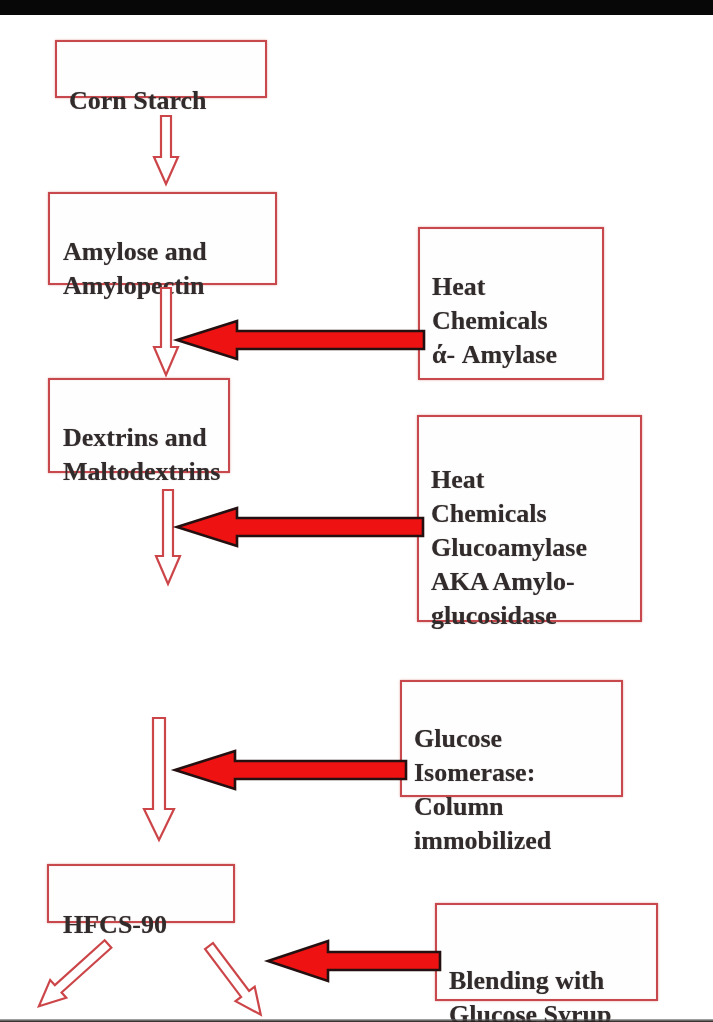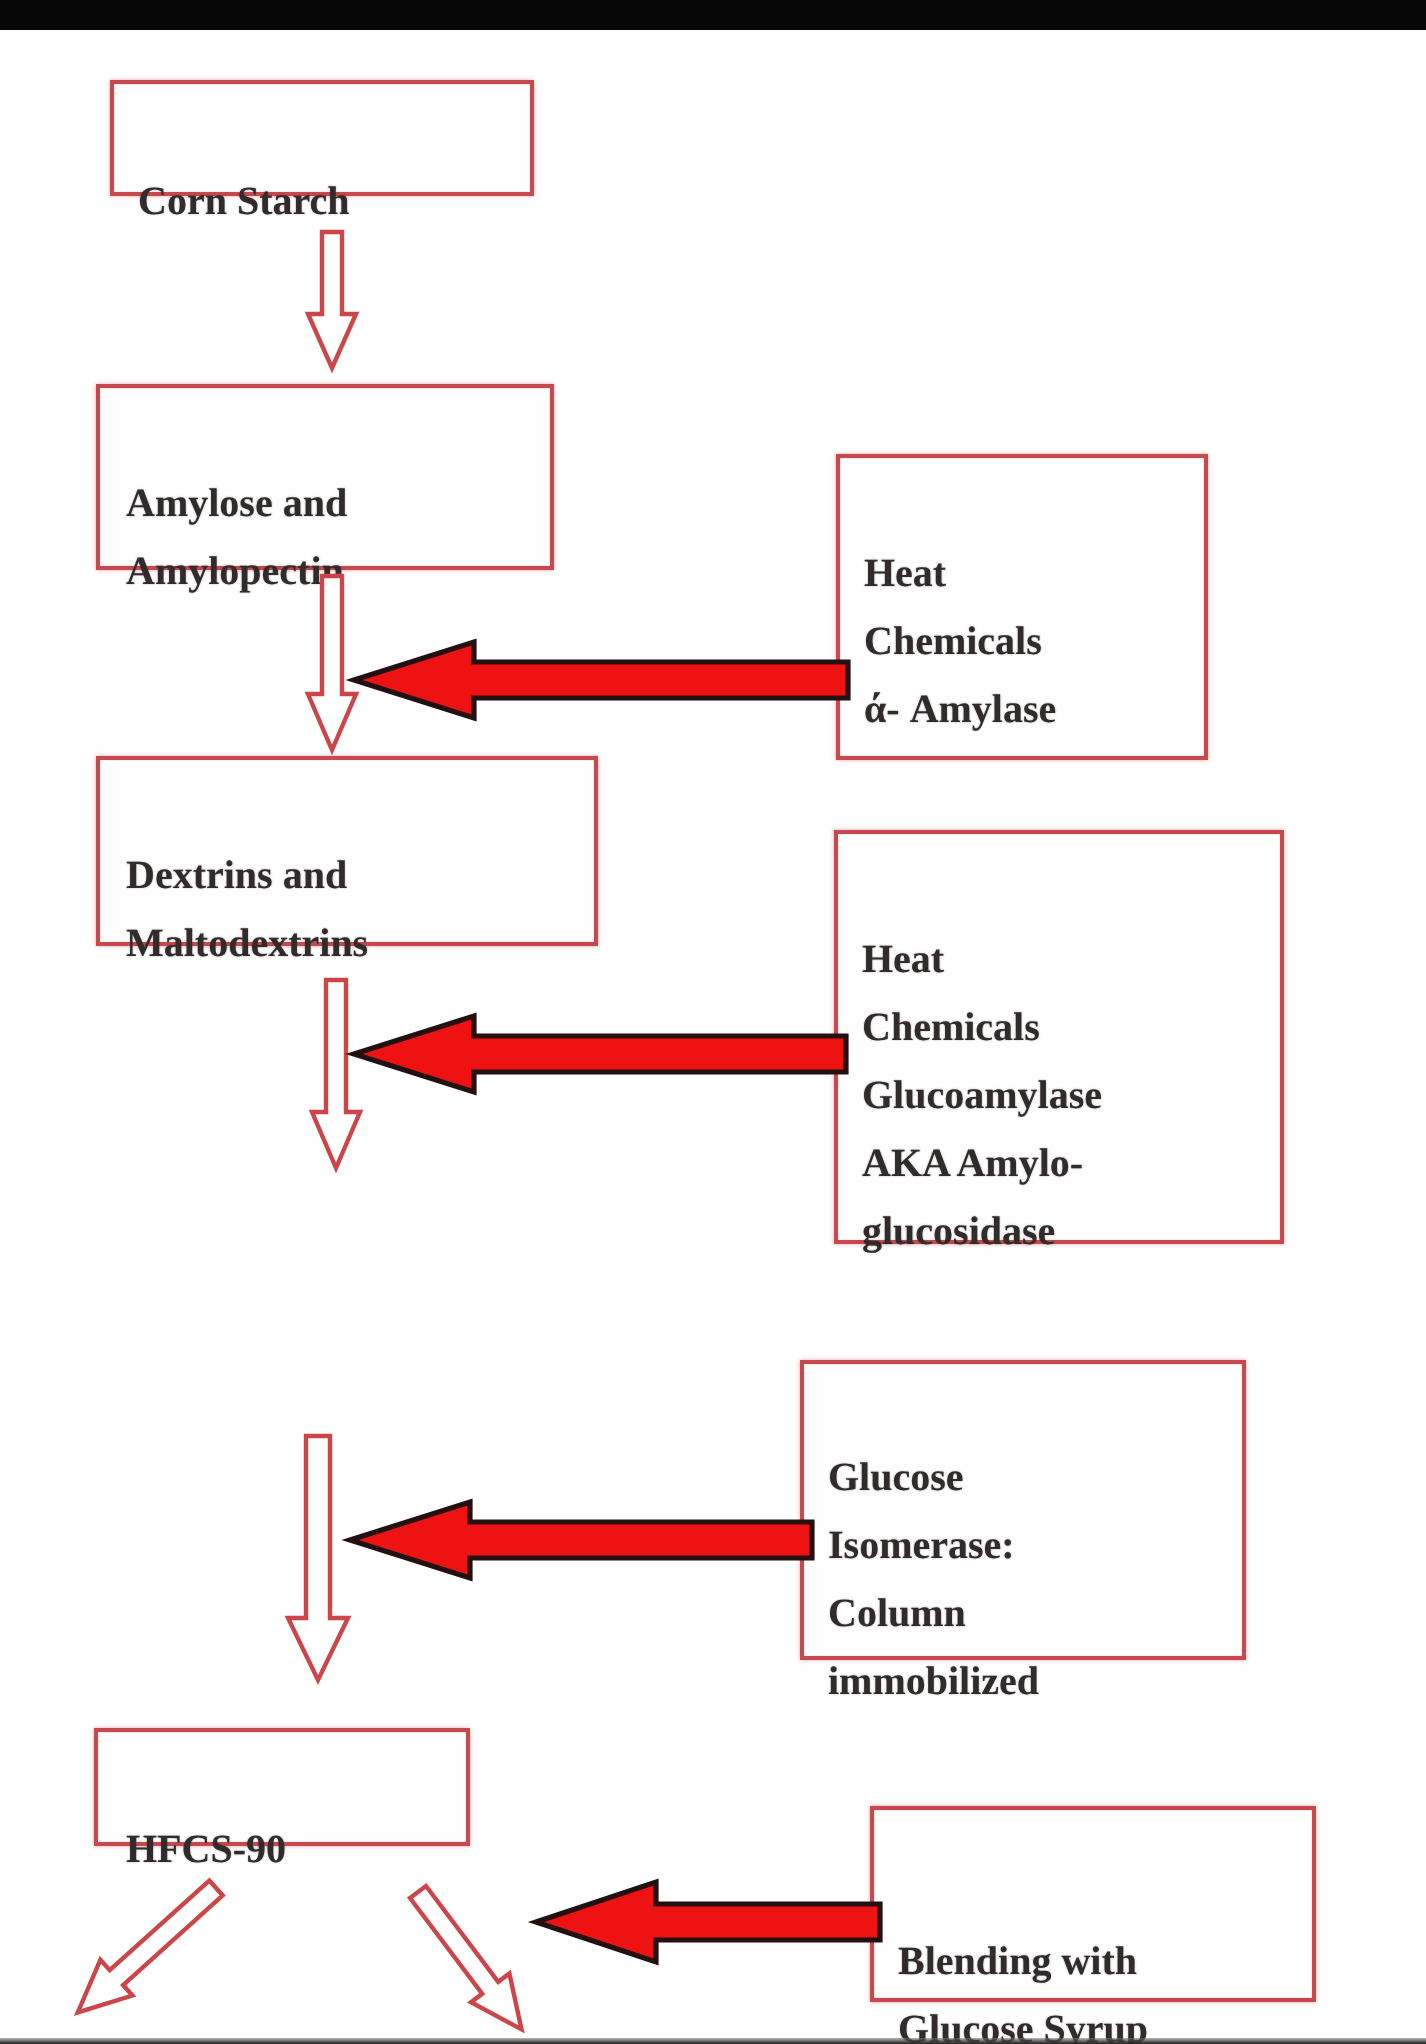--- a/index.html
+++ b/index.html
@@ -26,7 +26,7 @@
     box-shadow: 0 0 2px rgba(205,90,90,0.55), inset 0 0 1px rgba(205,90,90,0.4);
     background: #fefefe;
     color: #322b2b;
-    font-size: 20px;
+    font-size: 26px;
     line-height: 34px;
     font-weight: 700;
     white-space: pre-line;

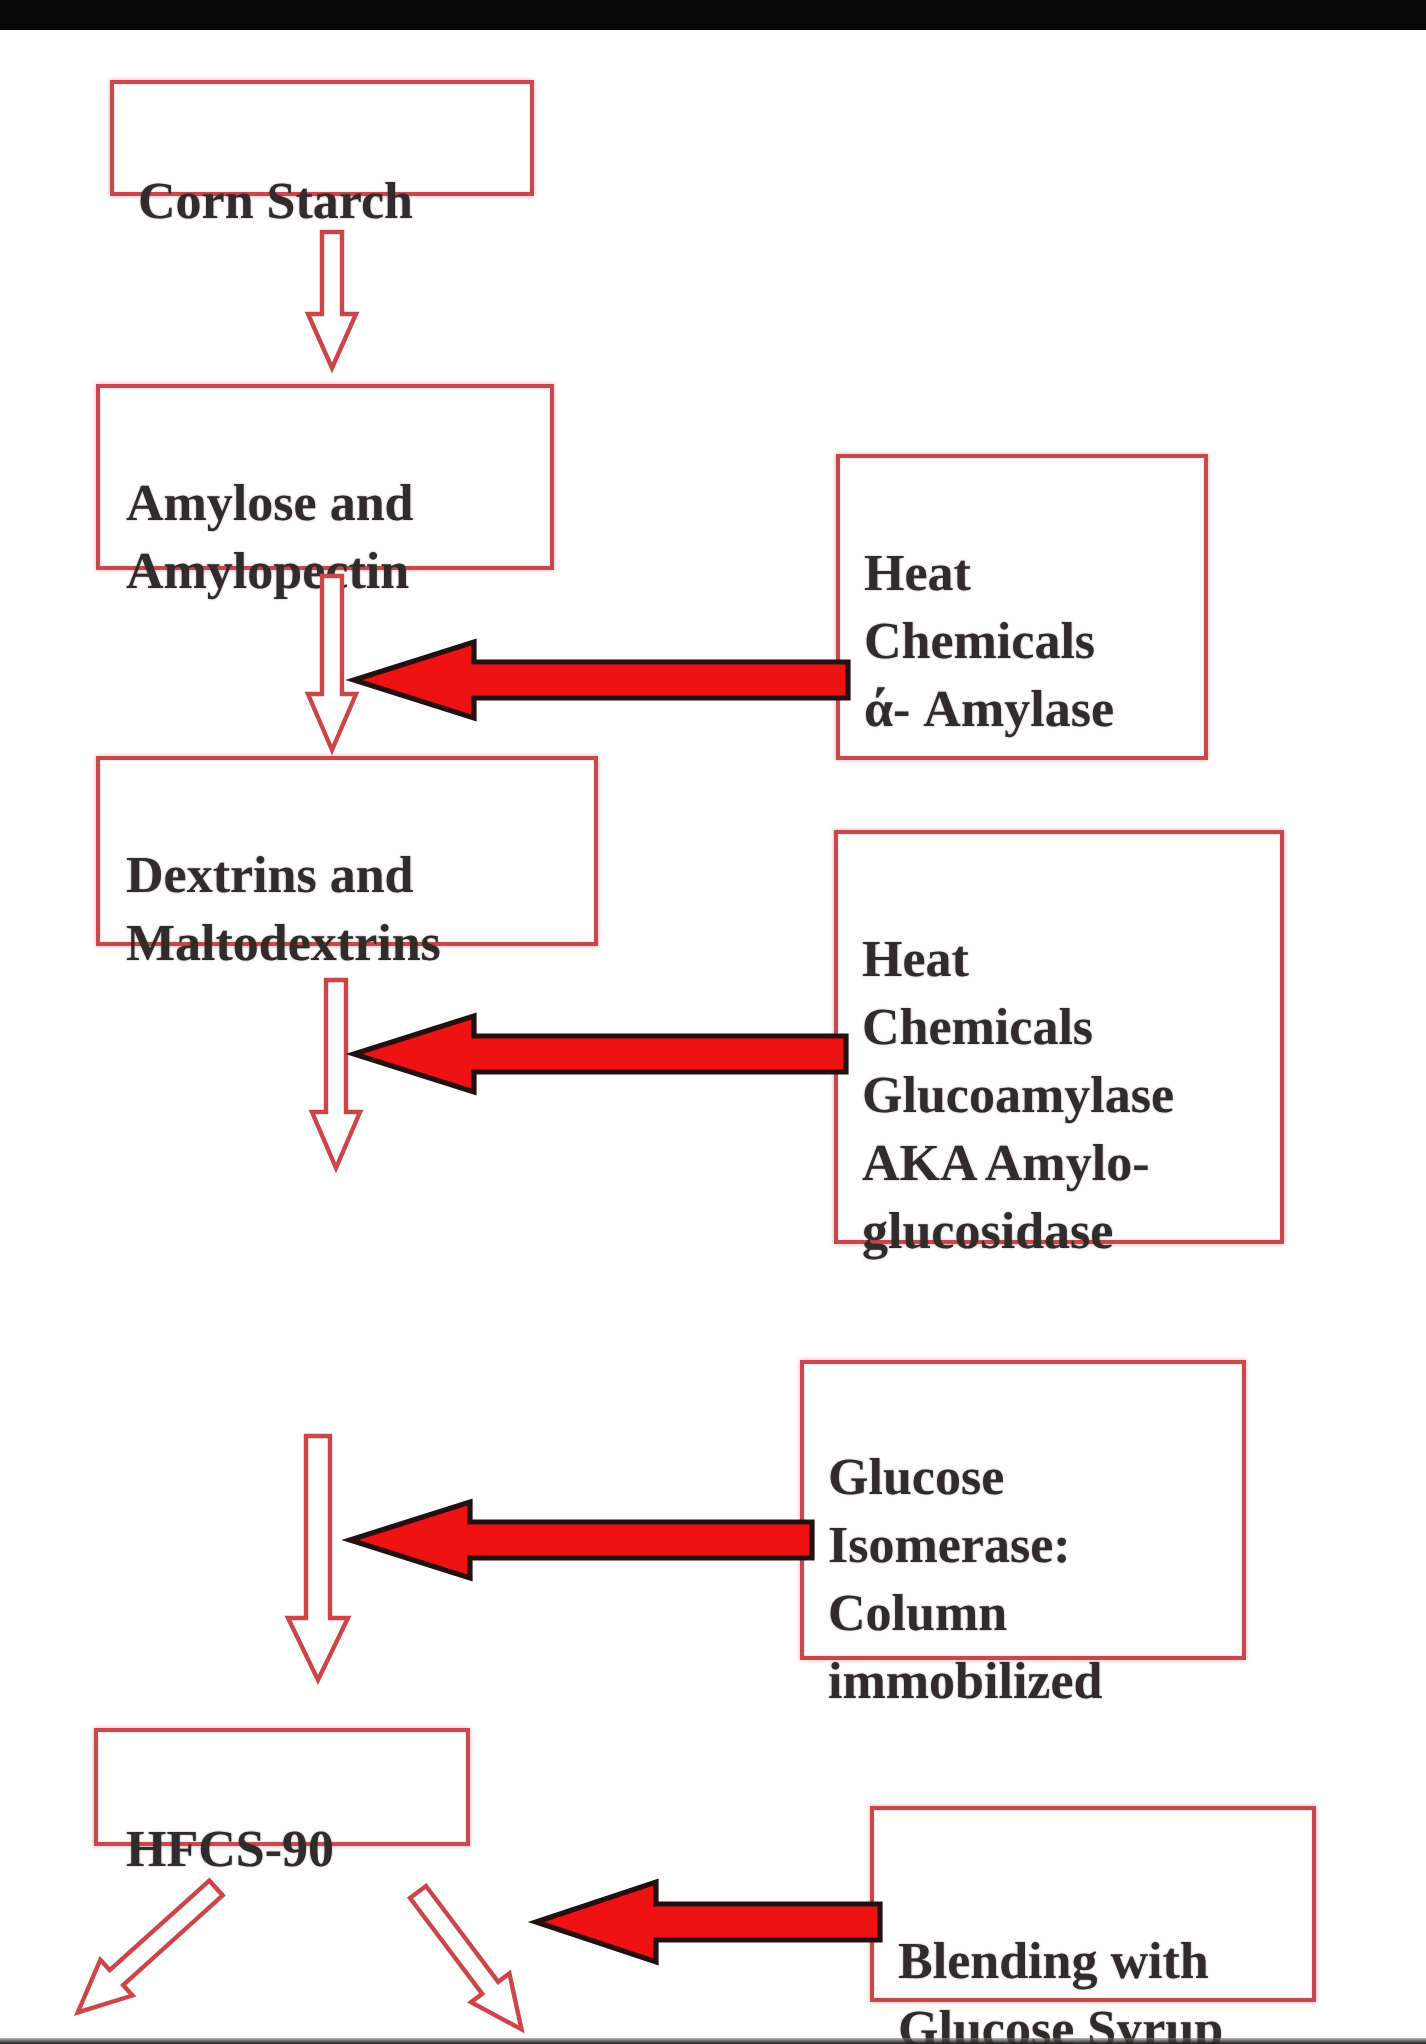--- a/index.html
+++ b/index.html
@@ -52,7 +52,7 @@
   
   #box-corn-starch        { left: 55px;  top: 40px;  width: 212px; height: 58px;  padding: 8px 6px 0 12px; }
   #box-amylose            { left: 48px;  top: 192px; width: 229px; height: 93px;  padding: 7px 6px 0 13px; }
-  #box-dextrins           { left: 48px;  top: 378px; width: 251px; height: 95px;  padding: 7px 6px 0 13px; }
+  #box-dextrins           { left: 48px;  top: 378px; width: 182px; height: 95px;  padding: 7px 6px 0 13px; }
   #box-glucose-syrup      { left: 28px;  top: 603px; width: 269px; height: 79px;  padding: 3px 4px 0 12px; }
   #box-hfcs90             { left: 47px;  top: 864px; width: 188px; height: 59px;  padding: 8px 6px 0 14px; font-family: Liberation Serif, serif; }
   #box-heat-amylase       { left: 418px; top: 227px; width: 186px; height: 153px; padding: 7px 6px 0 12px; }

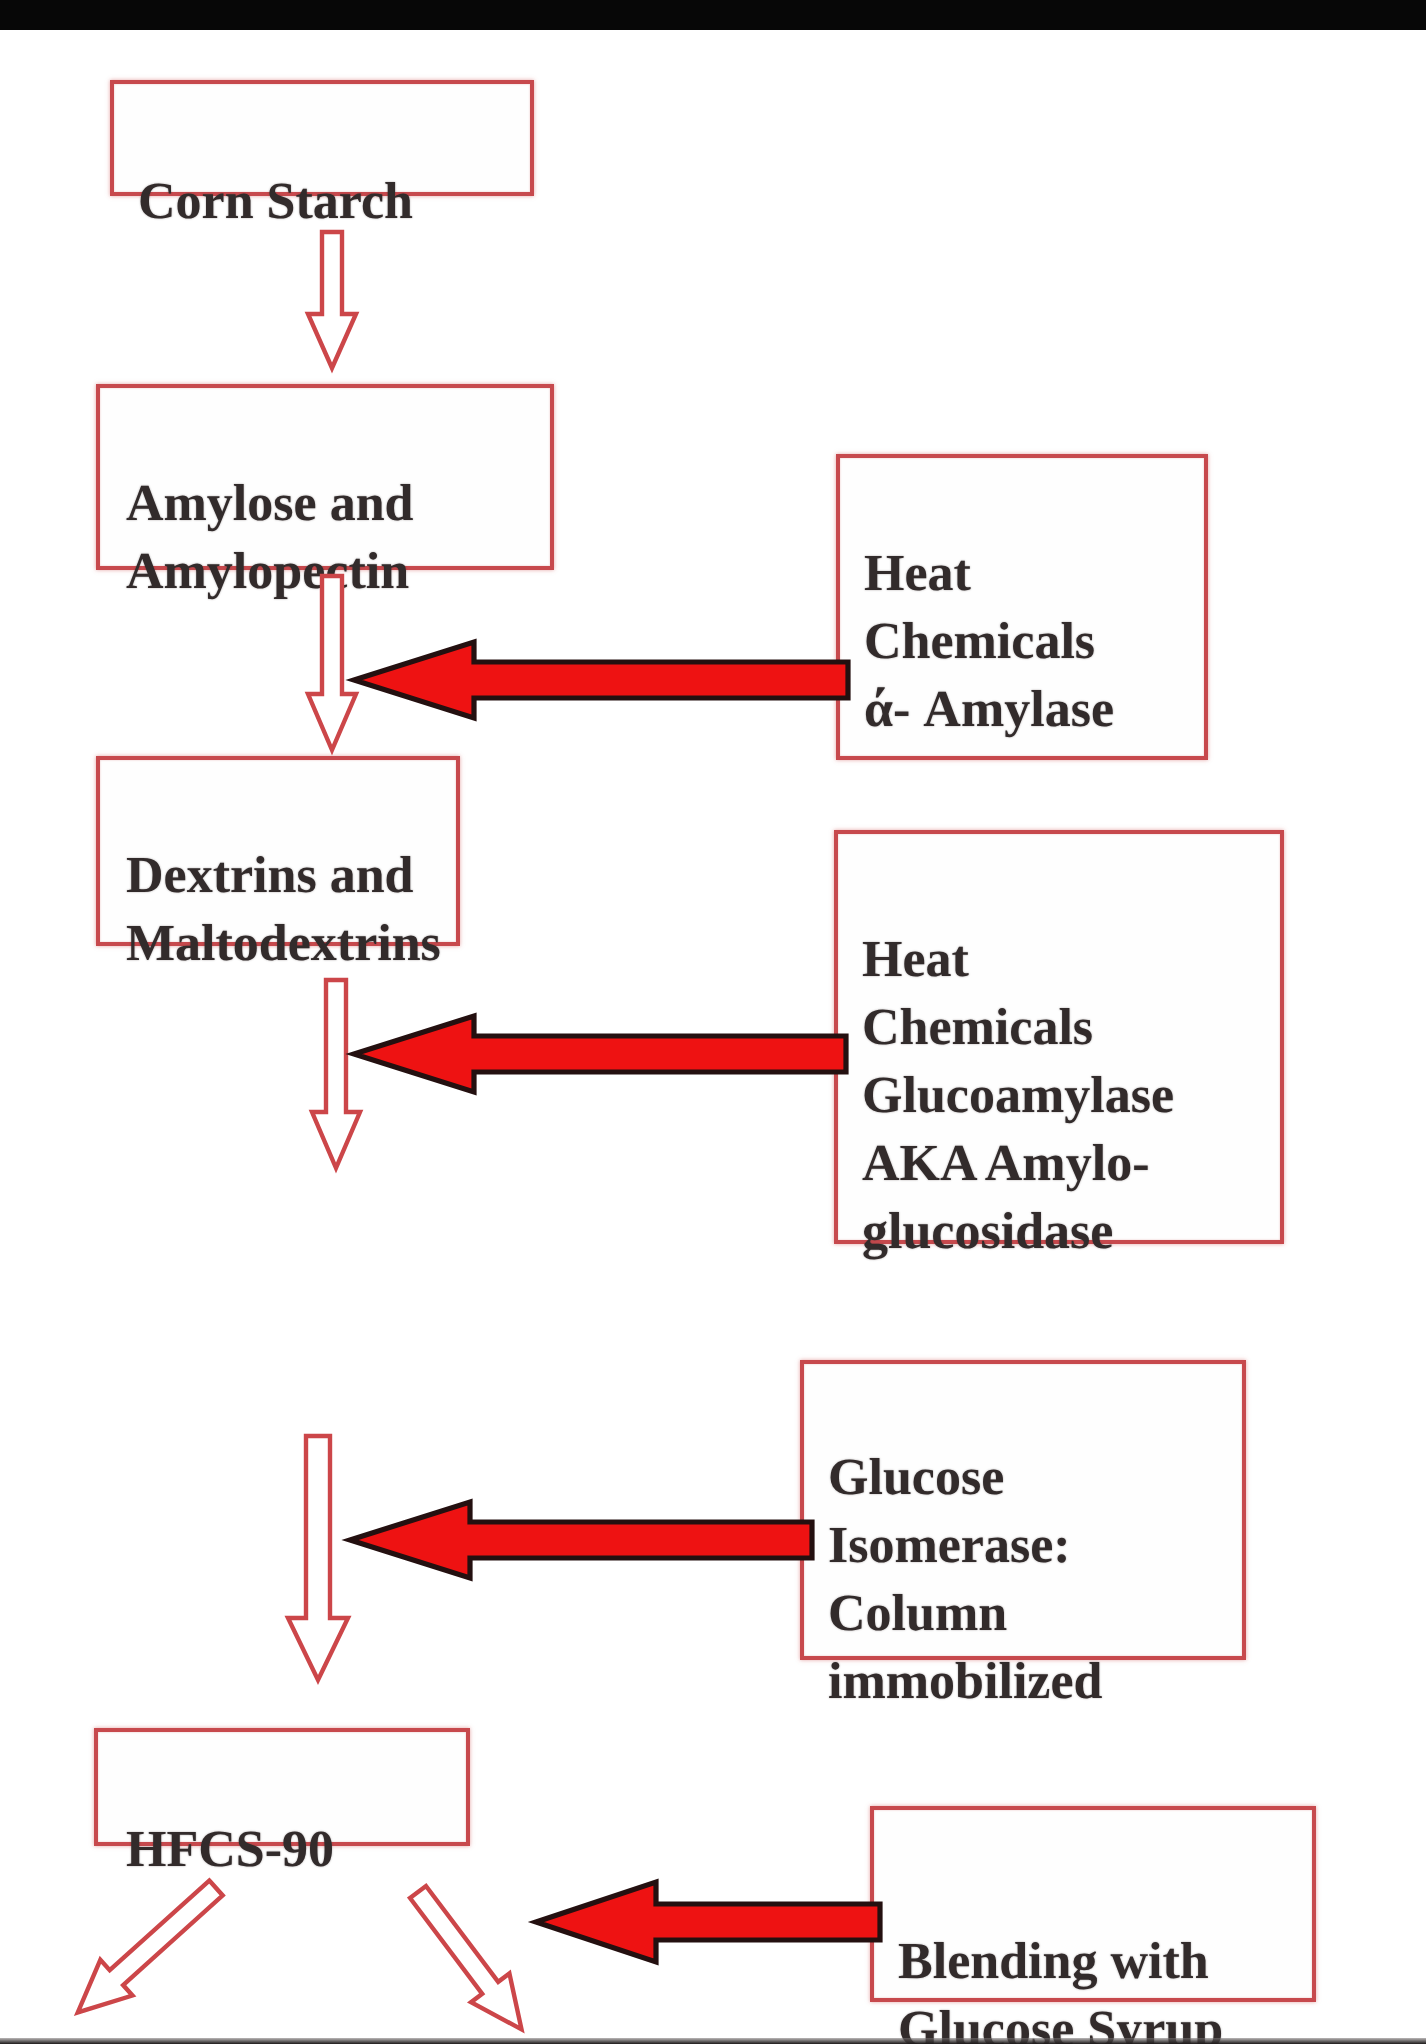--- a/index.html
+++ b/index.html
@@ -57,7 +57,7 @@
   #box-hfcs90             { left: 47px;  top: 864px; width: 188px; height: 59px;  padding: 8px 6px 0 14px; font-family: Liberation Serif, serif; }
   #box-heat-amylase       { left: 418px; top: 227px; width: 186px; height: 153px; padding: 7px 6px 0 12px; }
   #box-heat-glucoamylase  { left: 417px; top: 415px; width: 225px; height: 207px; padding: 12px 6px 0 12px; }
-  #box-glucose-isomerase  { left: 400px; top: 680px; width: 223px; height: 150px; padding: 6px 2px 0 12px; }
+  #box-glucose-isomerase  { left: 400px; top: 680px; width: 223px; height: 117px; padding: 6px 2px 0 12px; }
   #box-blending           { left: 435px; top: 903px; width: 223px; height: 98px;  padding: 25px 6px 0 12px; }
 </style>
 </head>

